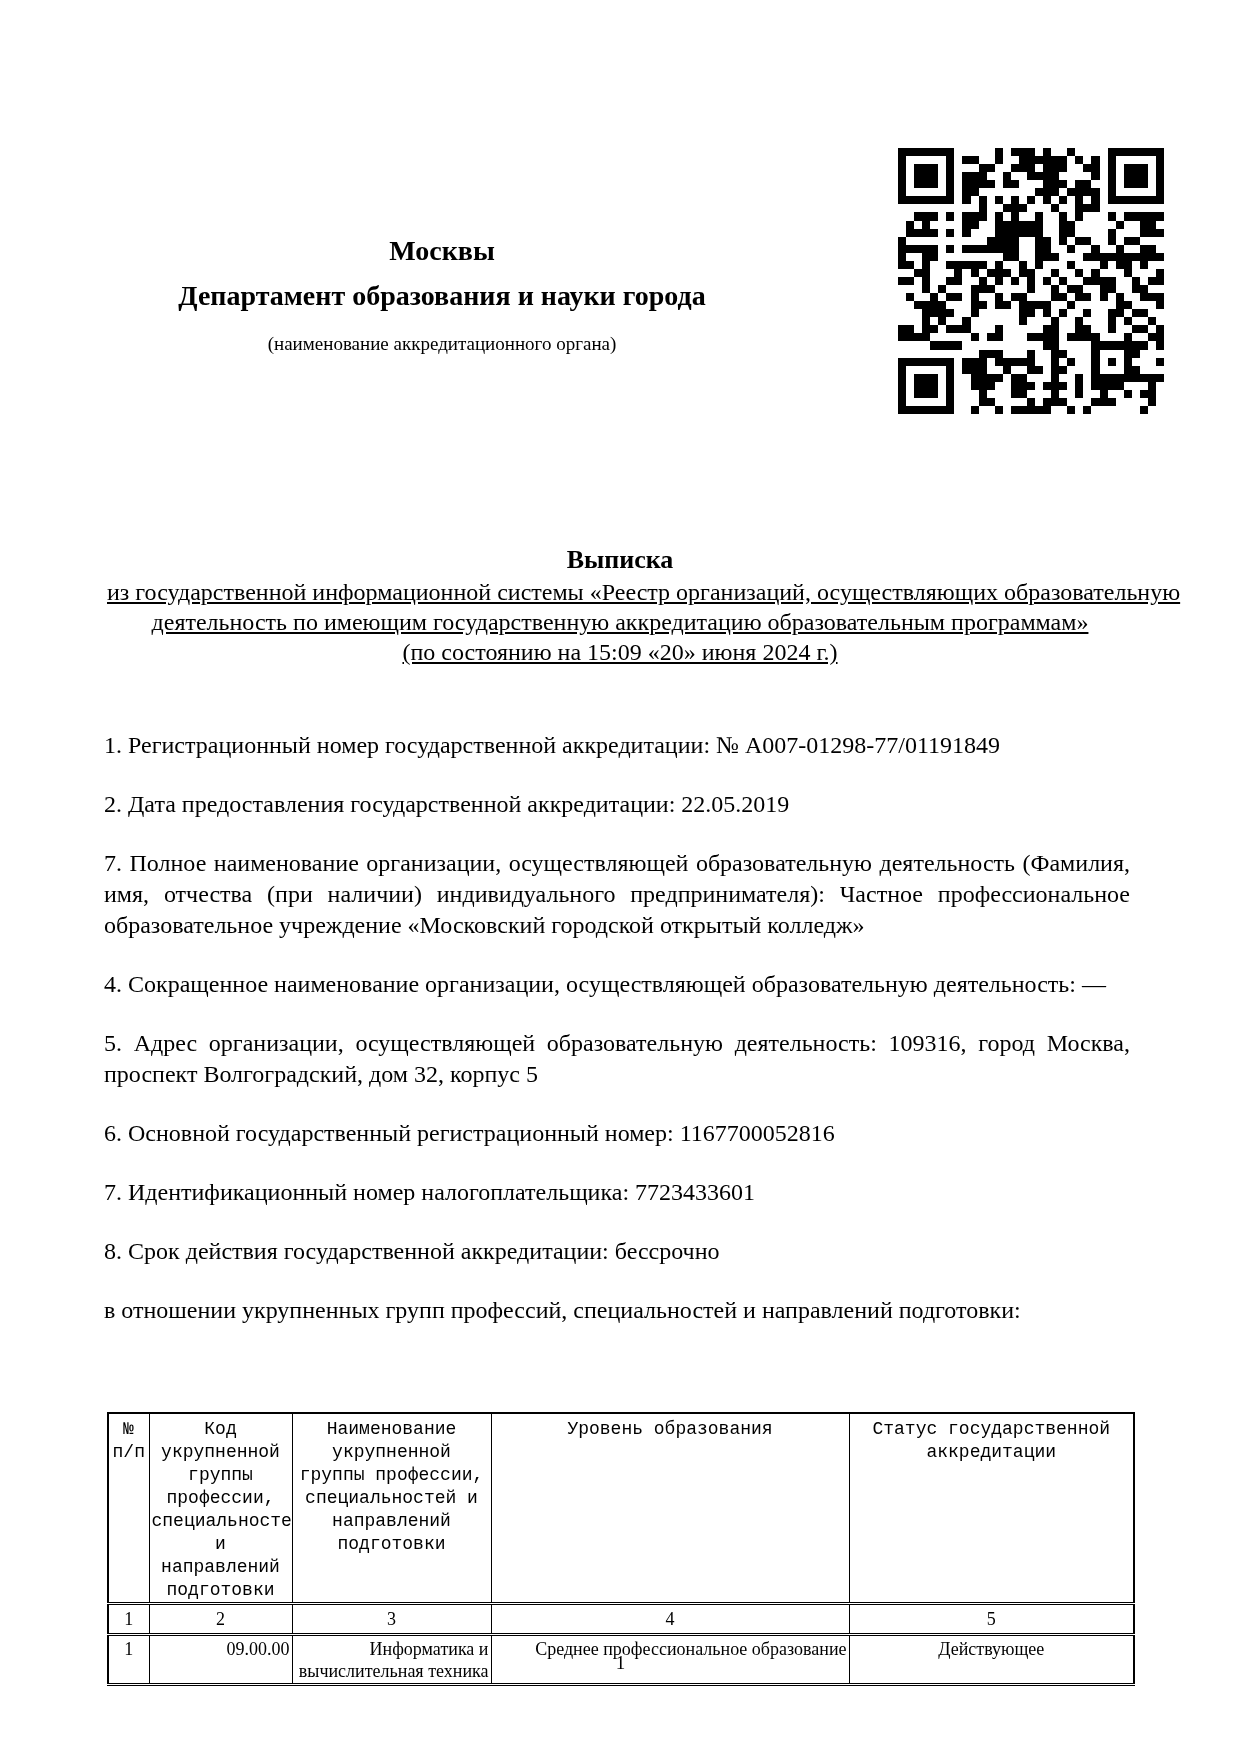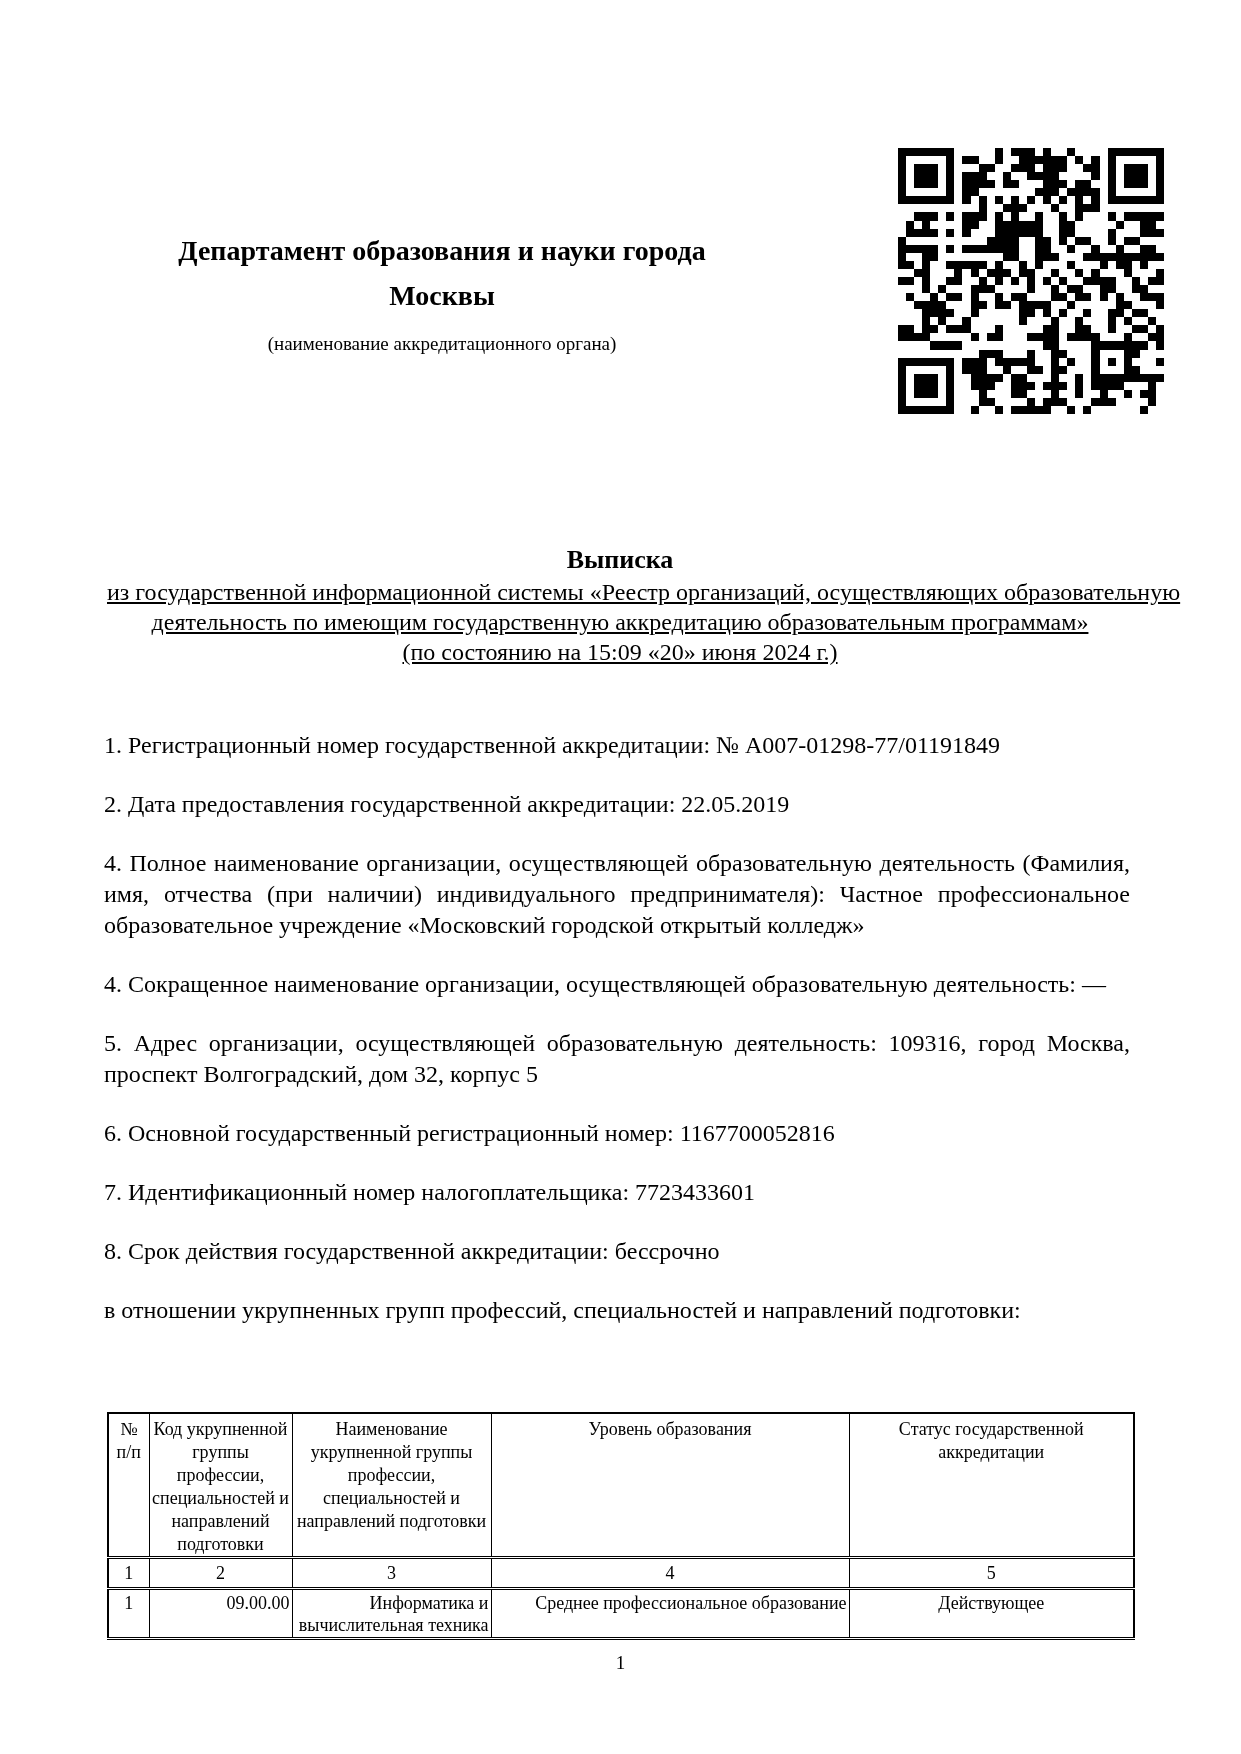--- a/index.html
+++ b/index.html
@@ -587,8 +587,8 @@
     </svg>
 
   <div class="org-block">
+    <div class="org-name">Москвы</div>
     <div class="org-name">Департамент образования и науки города</div>
-    <div class="org-name">Москвы</div>
     <div class="org-caption">(наименование аккредитационного органа)</div>
   </div>
 

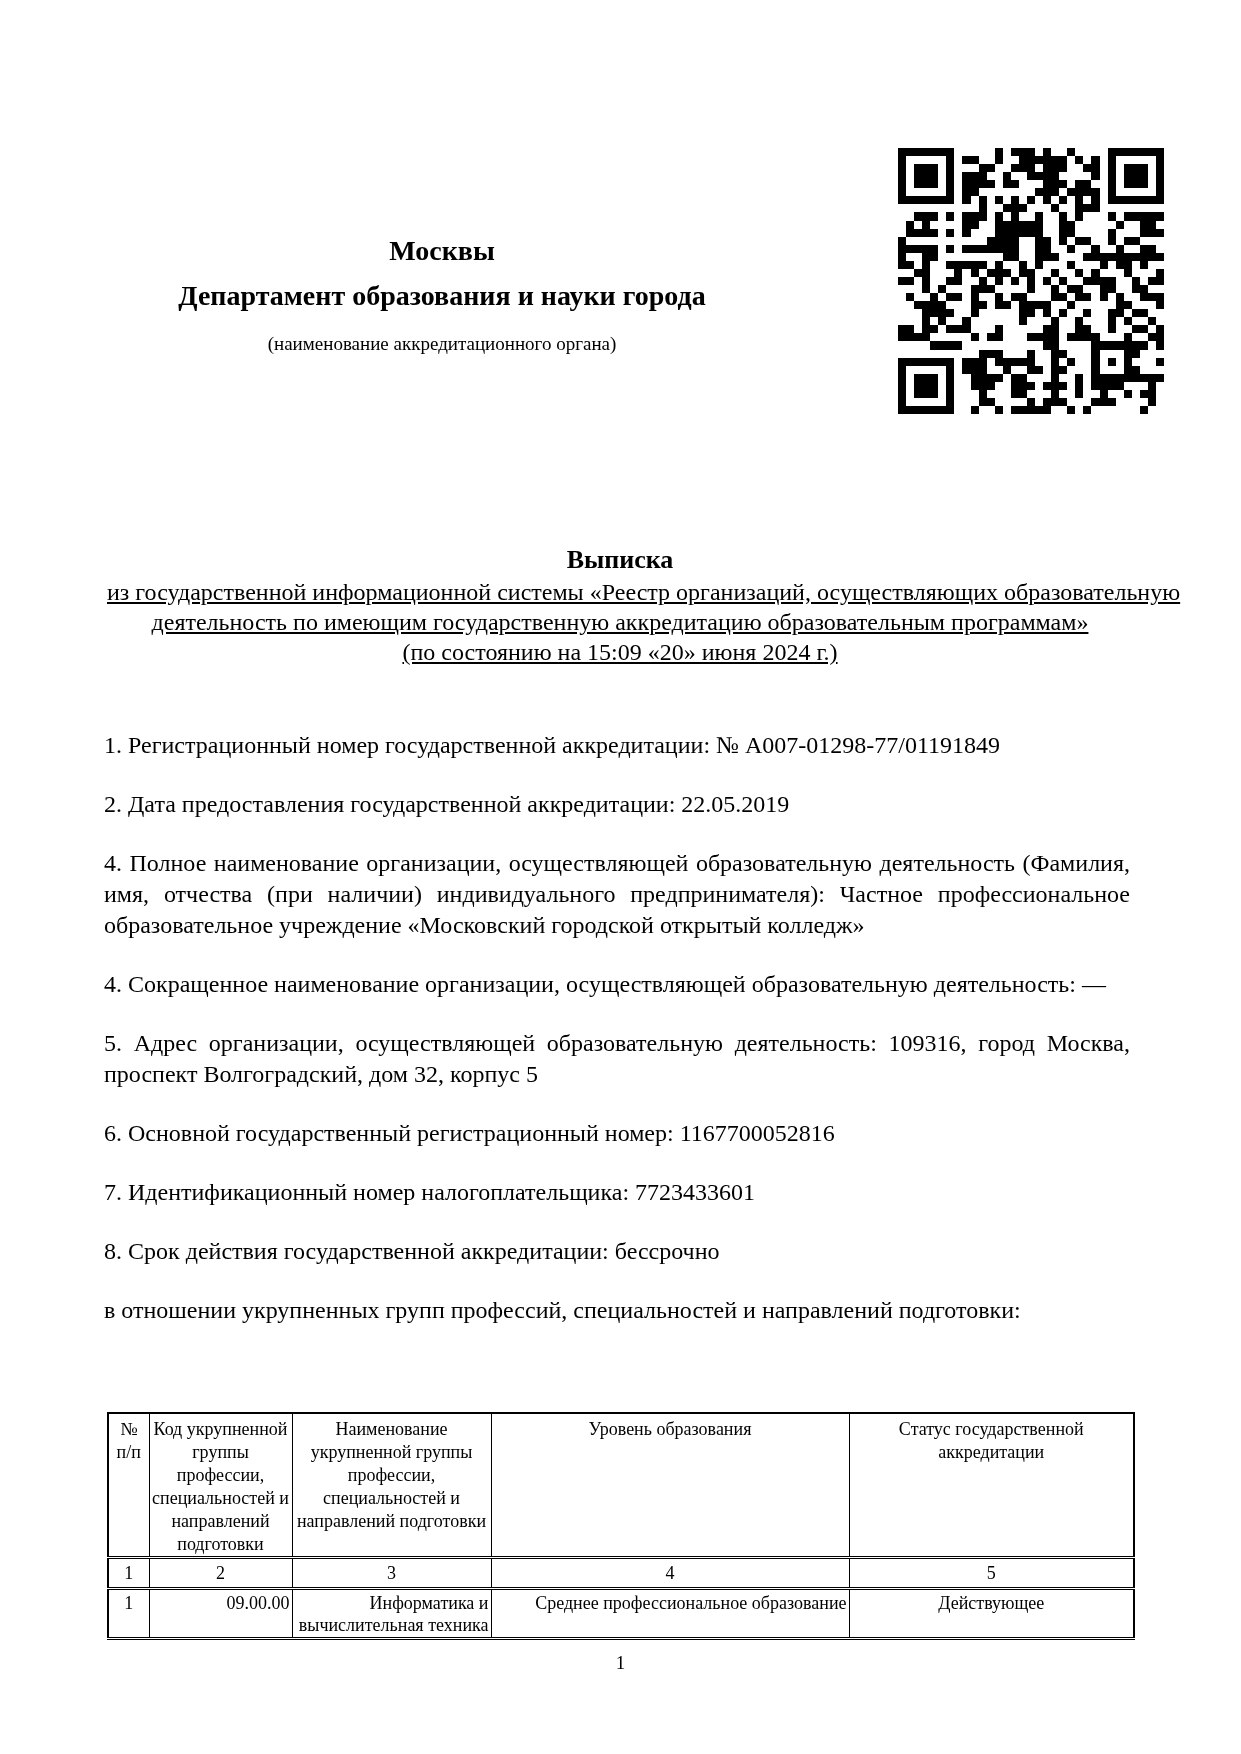--- a/index.html
+++ b/index.html
@@ -602,7 +602,7 @@
   <div class="content">
     <p>1. Регистрационный номер государственной аккредитации: № А007-01298-77/01191849</p>
     <p>2. Дата предоставления государственной аккредитации: 22.05.2019</p>
-    <p>4. Полное наименование организации, осуществляющей образовательную деятельность (Фамилия, имя, отчества (при наличии) индивидуального предпринимателя): Частное профессиональное образовательное учреждение «Московский городской открытый колледж»</p>
+    <p>7. Полное наименование организации, осуществляющей образовательную деятельность (Фамилия, имя, отчества (при наличии) индивидуального предпринимателя): Частное профессиональное образовательное учреждение «Московский городской открытый колледж»</p>
     <p>4. Сокращенное наименование организации, осуществляющей образовательную деятельность: —</p>
     <p>5. Адрес организации, осуществляющей образовательную деятельность: 109316, город Москва, проспект Волгоградский, дом 32, корпус 5</p>
     <p>6. Основной государственный регистрационный номер: 1167700052816</p>

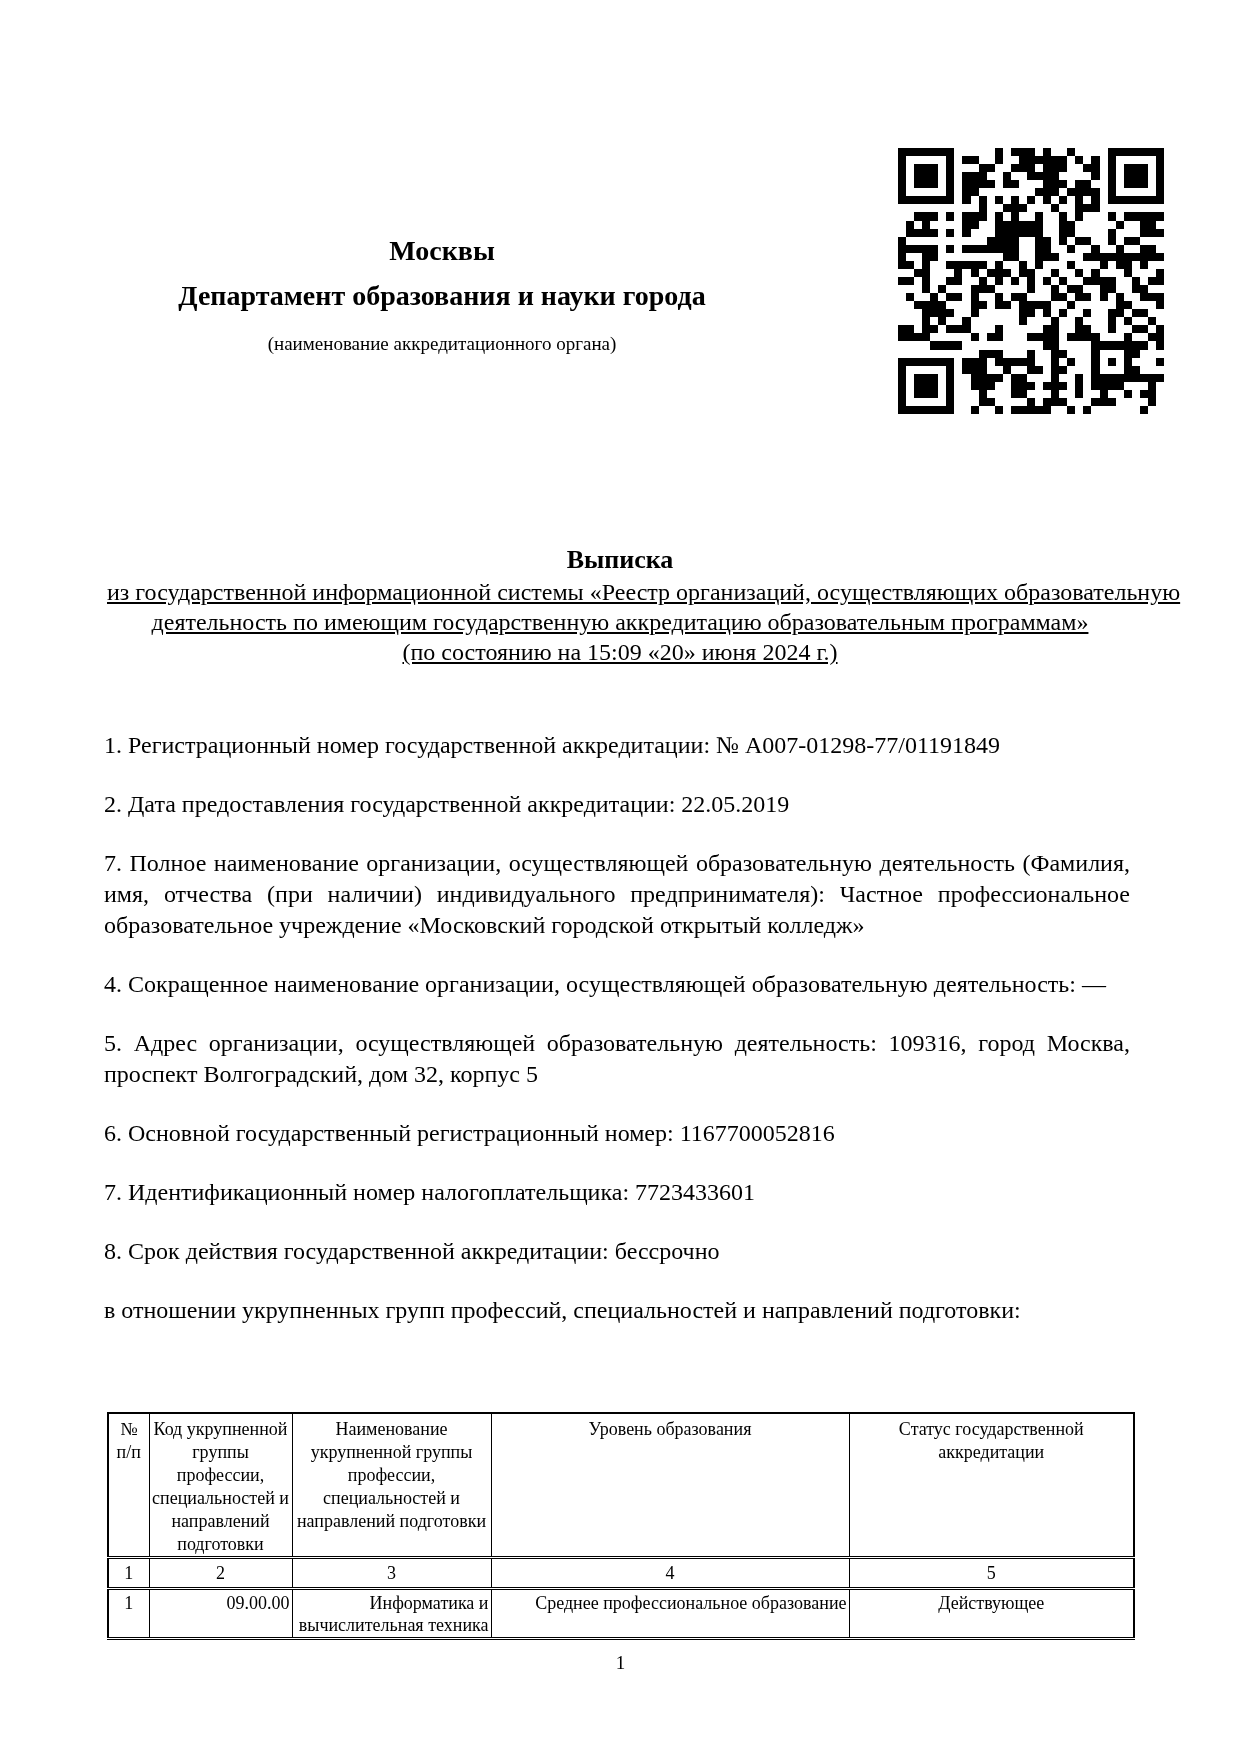--- a/index.html
+++ b/index.html
@@ -29,6 +29,7 @@
     font-size:18px; line-height:23px;
     padding:4px 2px 0 2px; height:131px;
     border-bottom:3px double #000;
+    font-family:Liberation Mono, monospace;
   }
   .acc-table .nrow td {
     text-align:center; font-size:18px; line-height:22px;

